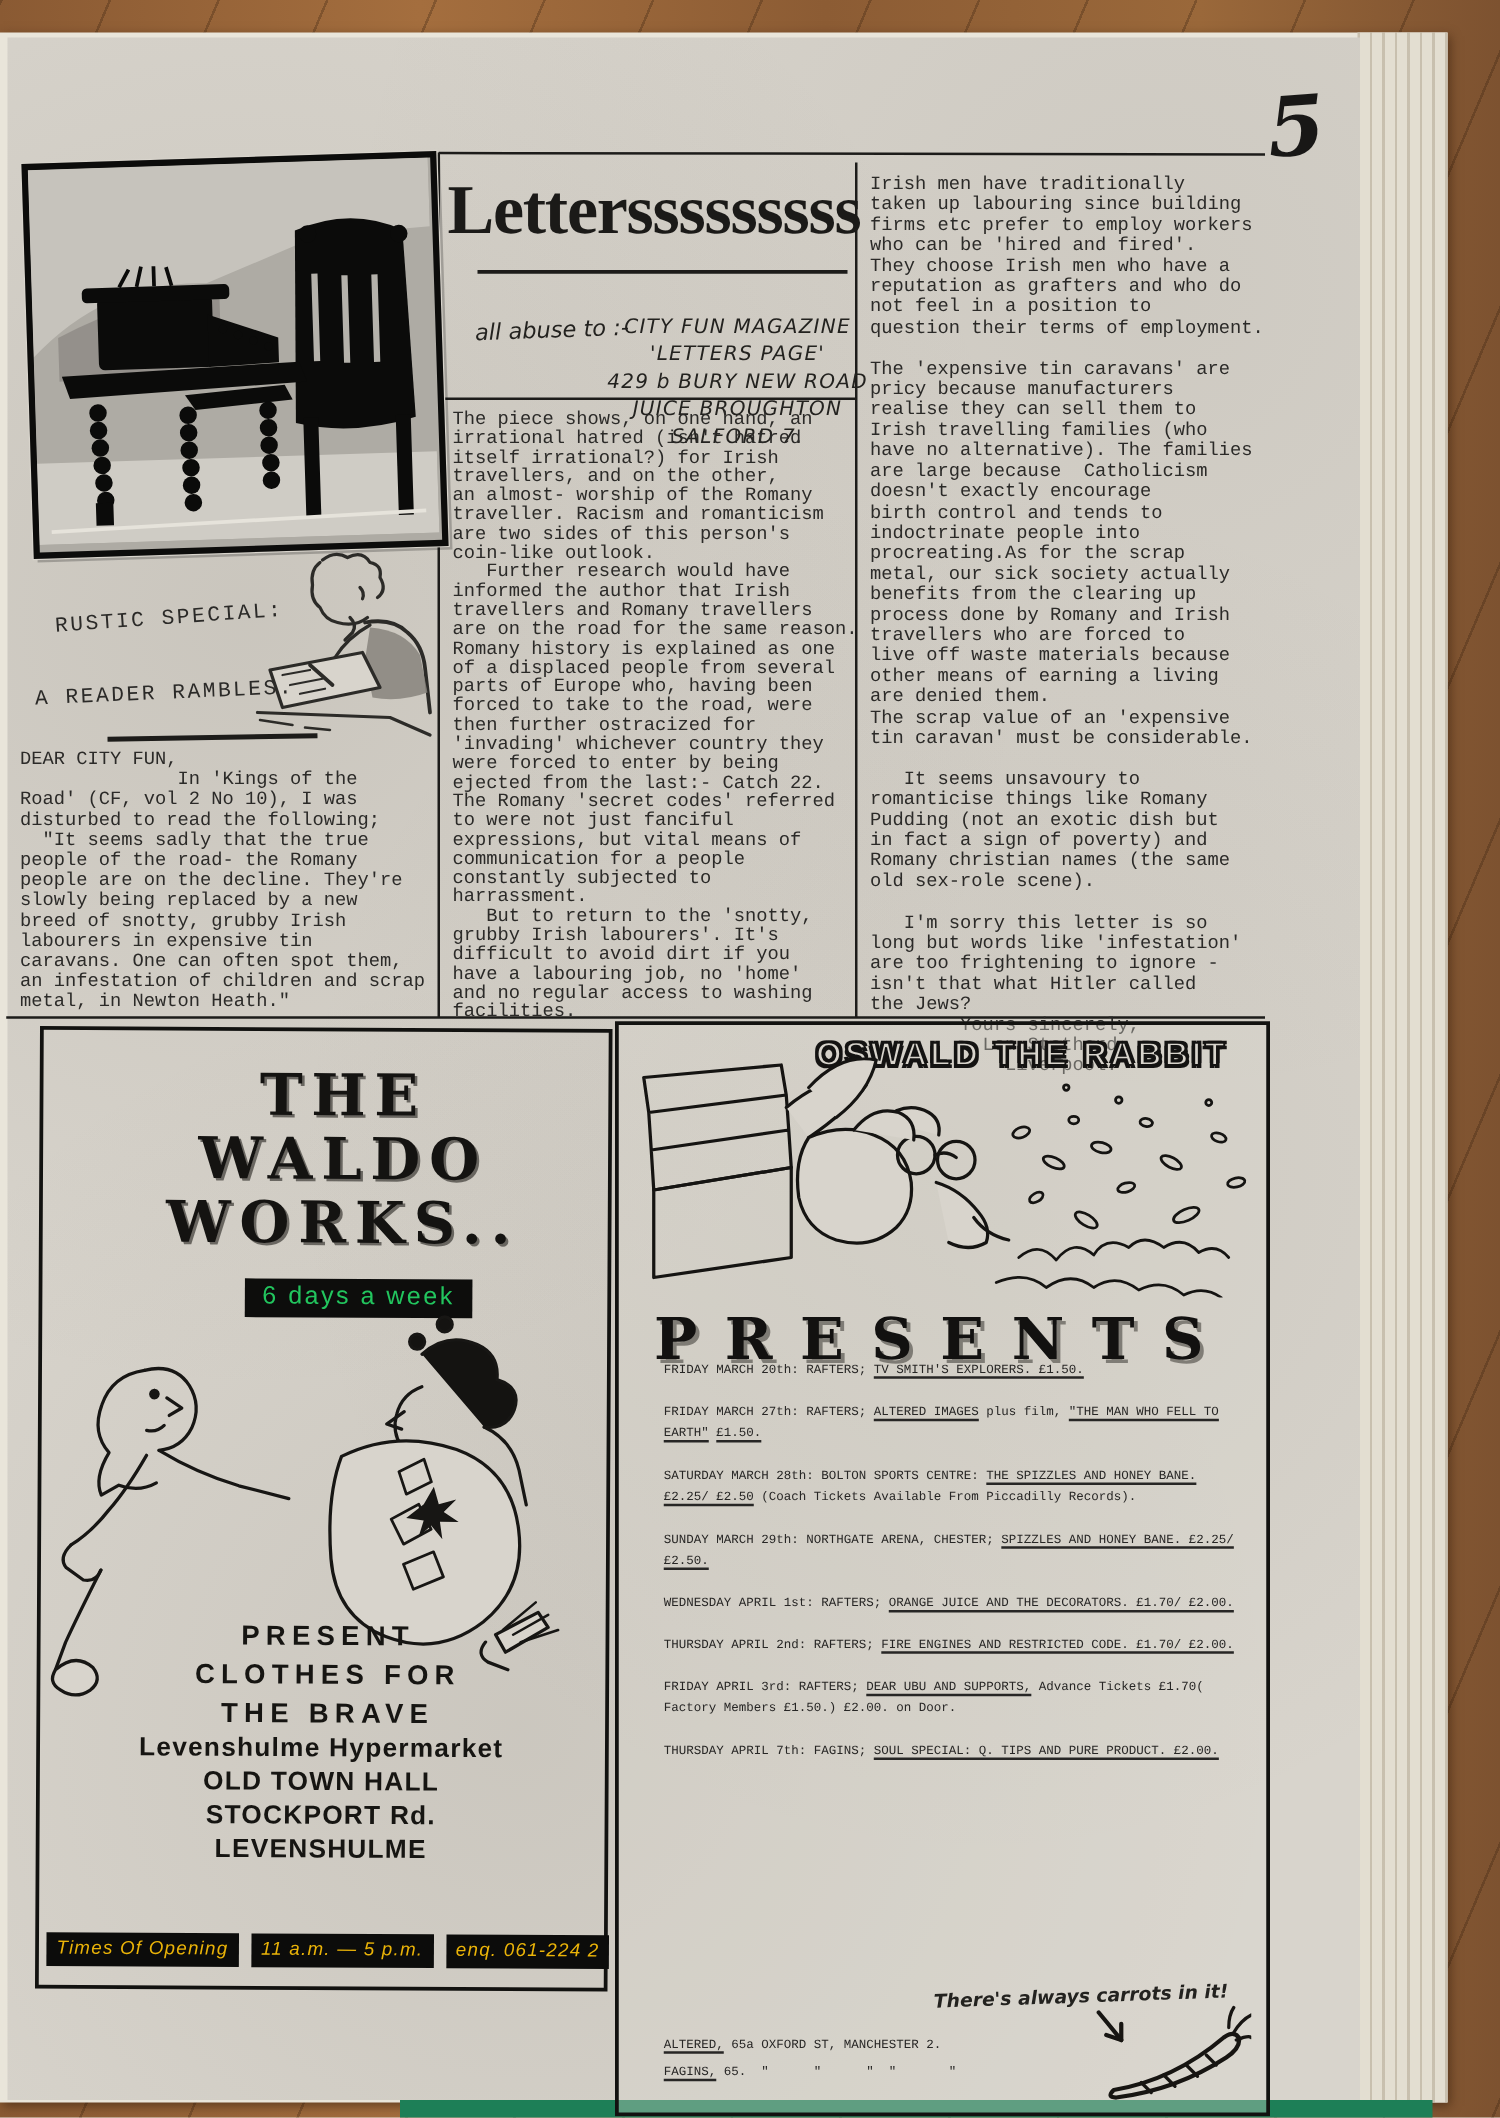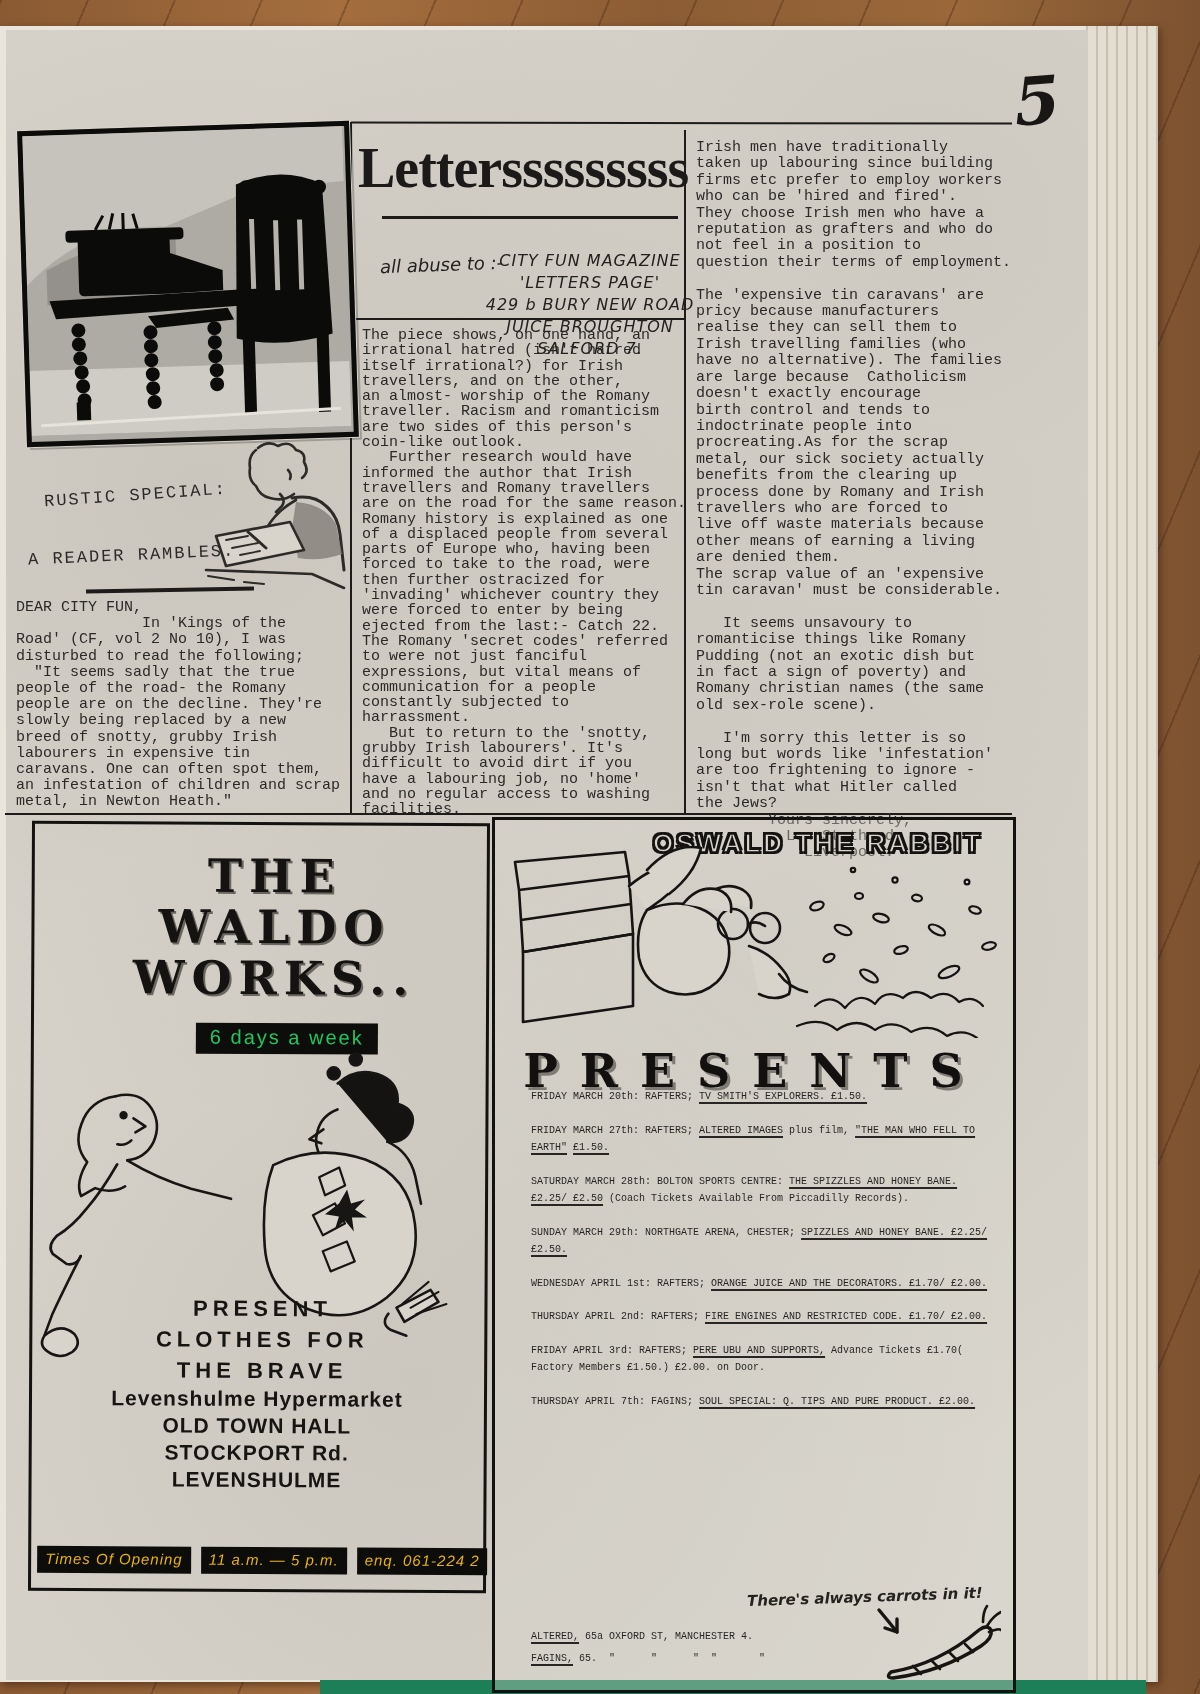--- a/index.html
+++ b/index.html
@@ -339,7 +339,7 @@
         <div class="listing"><span>SUNDAY MARCH 29th: NORTHGATE ARENA, CHESTER; </span><span class="u">SPIZZLES AND HONEY BANE. £2.25/ £2.50.</span></div>
         <div class="listing"><span>WEDNESDAY APRIL 1st: RAFTERS; </span><span class="u">ORANGE JUICE AND THE DECORATORS. £1.70/ £2.00.</span></div>
         <div class="listing"><span>THURSDAY APRIL 2nd: RAFTERS; </span><span class="u">FIRE ENGINES AND RESTRICTED CODE. £1.70/ £2.00.</span></div>
-        <div class="listing"><span>FRIDAY APRIL 3rd: RAFTERS; </span><span class="u">PERE UBU AND SUPPORTS,</span><span> Advance Tickets £1.70( Factory Members £1.50.) £2.00. on Door.</span></div>
+        <div class="listing"><span>FRIDAY APRIL 3rd: RAFTERS; </span><span class="u">DEAR UBU AND SUPPORTS,</span><span> Advance Tickets £1.70( Factory Members £1.50.) £2.00. on Door.</span></div>
         <div class="listing"><span>THURSDAY APRIL 7th: FAGINS; </span><span class="u">SOUL SPECIAL: Q. TIPS AND PURE PRODUCT. £2.00.</span></div>
       </div>
     <span class="hand" style="position:absolute;left:252px;top:768px;font-size:15px;font-weight:bold;transform:rotate(-2deg);">There's always carrots in it!</span>

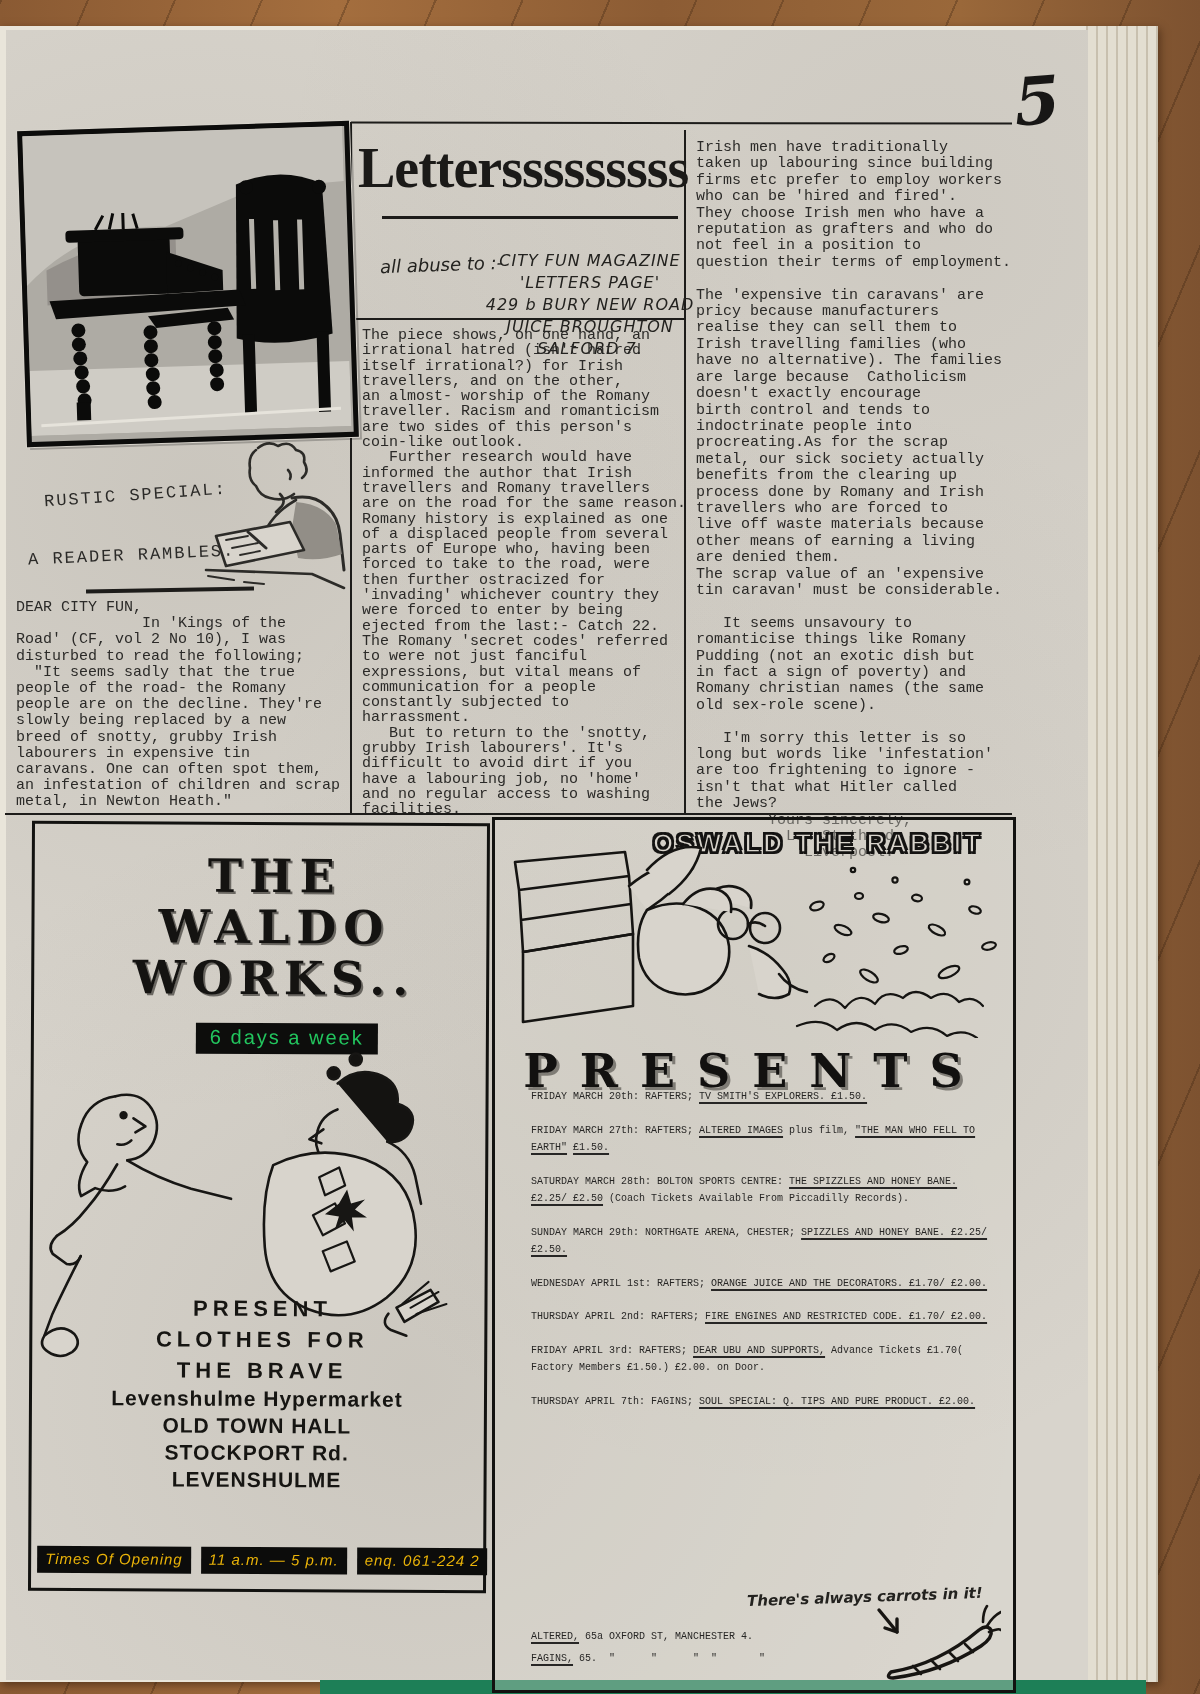--- a/index.html
+++ b/index.html
@@ -351,7 +351,7 @@
       <path d="M126,26 q6,-10 14,-14 M128,32 q10,-4 12,-2 M122,22 q0,-10 4,-16" stroke-width="2.6"></path>
     </svg>
     <div class="venues" style="left:36px;top:806px;width:430px;">
-        <div class="venue-line"><span class="u">ALTERED,</span><span> 65a OXFORD ST, MANCHESTER 4.</span></div>
+        <div class="venue-line"><span class="u">ALTERED,</span><span> 65a OXFORD ST, MANCHESTER 2.</span></div>
         <div class="venue-line"><span class="u">FAGINS,</span><span> 65.  "      "      "  "       "</span></div>
       </div>
   </div>

